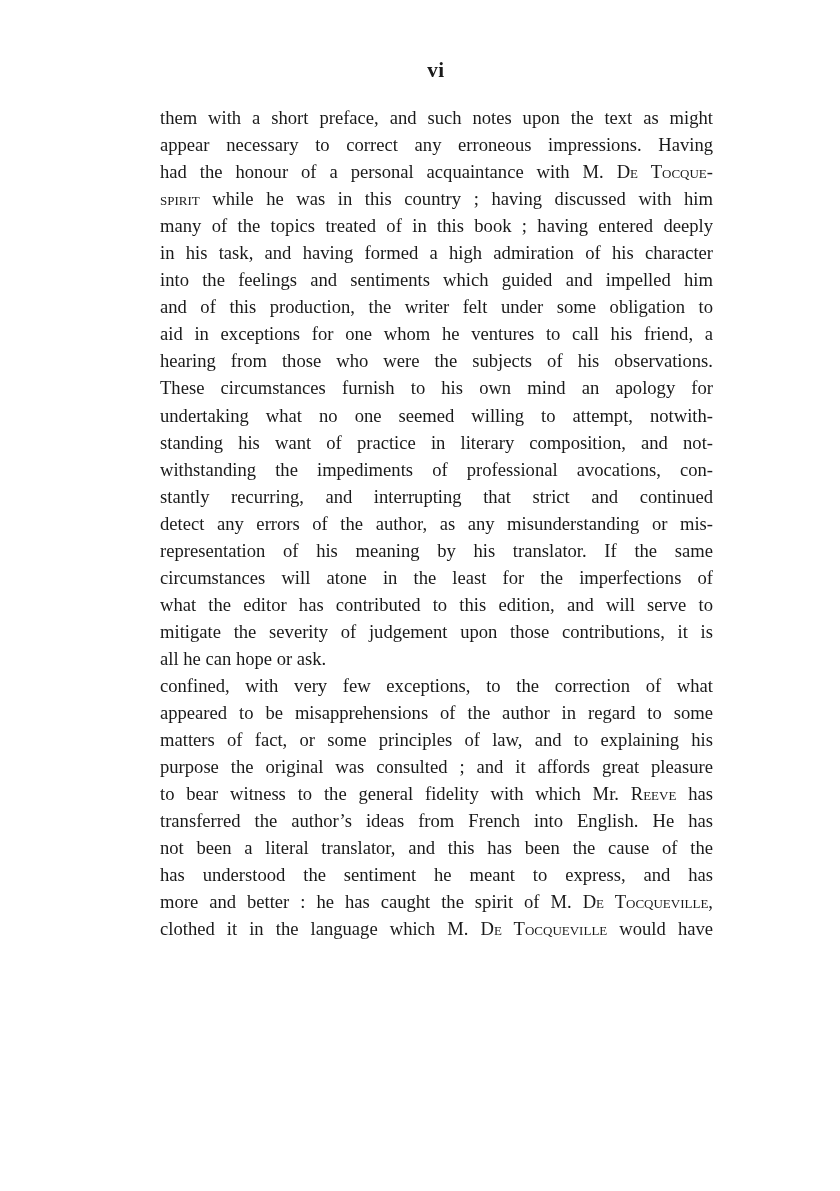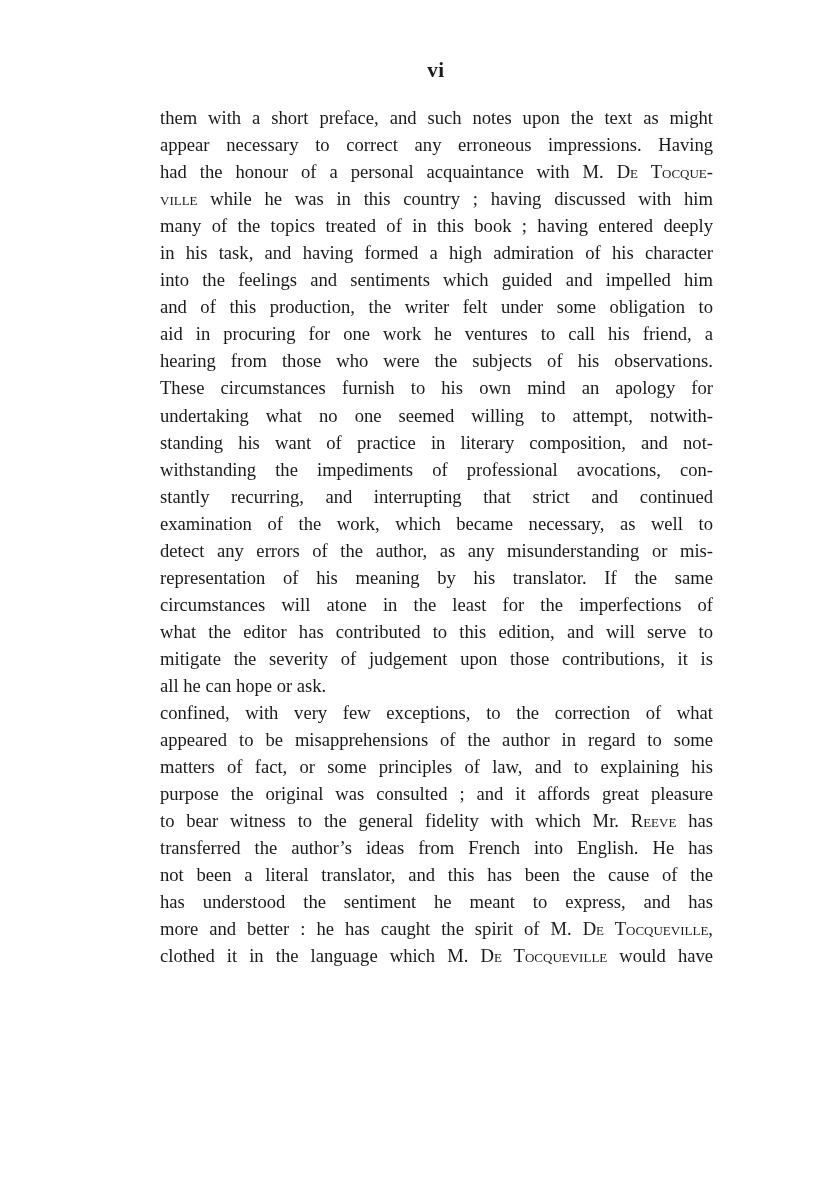--- a/index.html
+++ b/index.html
@@ -69,7 +69,7 @@
         <span class="line"><span>them with a short preface, and such notes upon the text as might</span></span>
         <span class="line"><span>appear necessary to correct any erroneous impressions.   Having</span></span>
         <span class="line"><span>had the honour of a personal acquaintance with M. </span><span class="sc">De Tocque-</span></span>
-        <span class="line"><span class="sc">ville</span><span> while he was in this country ; having discussed with him</span></span>
+        <span class="line"><span class="sc">spirit</span><span> while he was in this country ; having discussed with him</span></span>
         <span class="line"><span>many of the topics treated of in this book ;  having entered deeply</span></span>
         <span class="line"><span>in his task, and having formed a high admiration of his character</span></span>
         <span class="line"><span>into the feelings and sentiments which guided and impelled him</span></span>

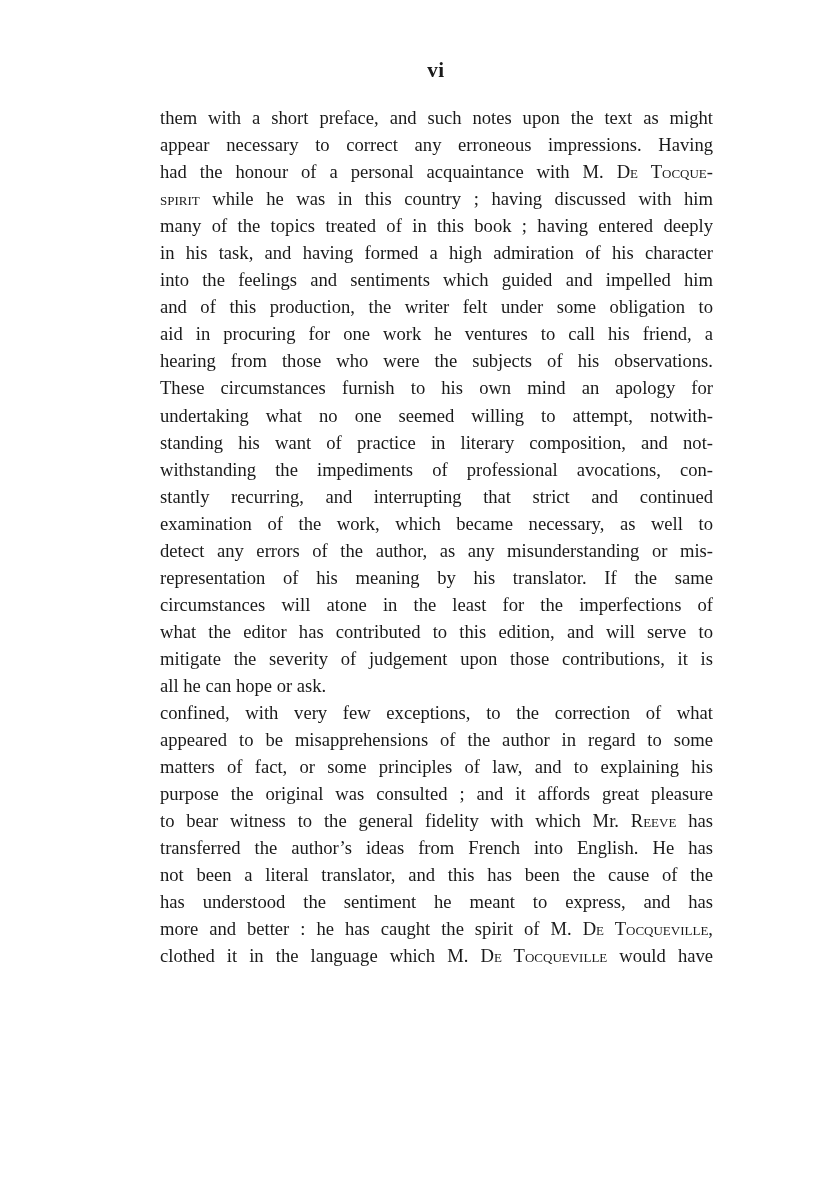--- a/index.html
+++ b/index.html
@@ -74,7 +74,7 @@
         <span class="line"><span>in his task, and having formed a high admiration of his character</span></span>
         <span class="line"><span>into the feelings and sentiments which guided and impelled him</span></span>
         <span class="line"><span>and of this production, the writer felt under some obligation to</span></span>
-        <span class="line"><span>aid in procuring for one work he ventures to call his friend, a</span></span>
+        <span class="line"><span>aid in exceptions for one whom he ventures to call his friend, a</span></span>
         <span class="line"><span>hearing from those who were the subjects of his observations.</span></span>
         <span class="line"><span>These circumstances furnish to his own mind an apology for</span></span>
         <span class="line"><span>undertaking what no one seemed willing to attempt, notwith-</span></span>

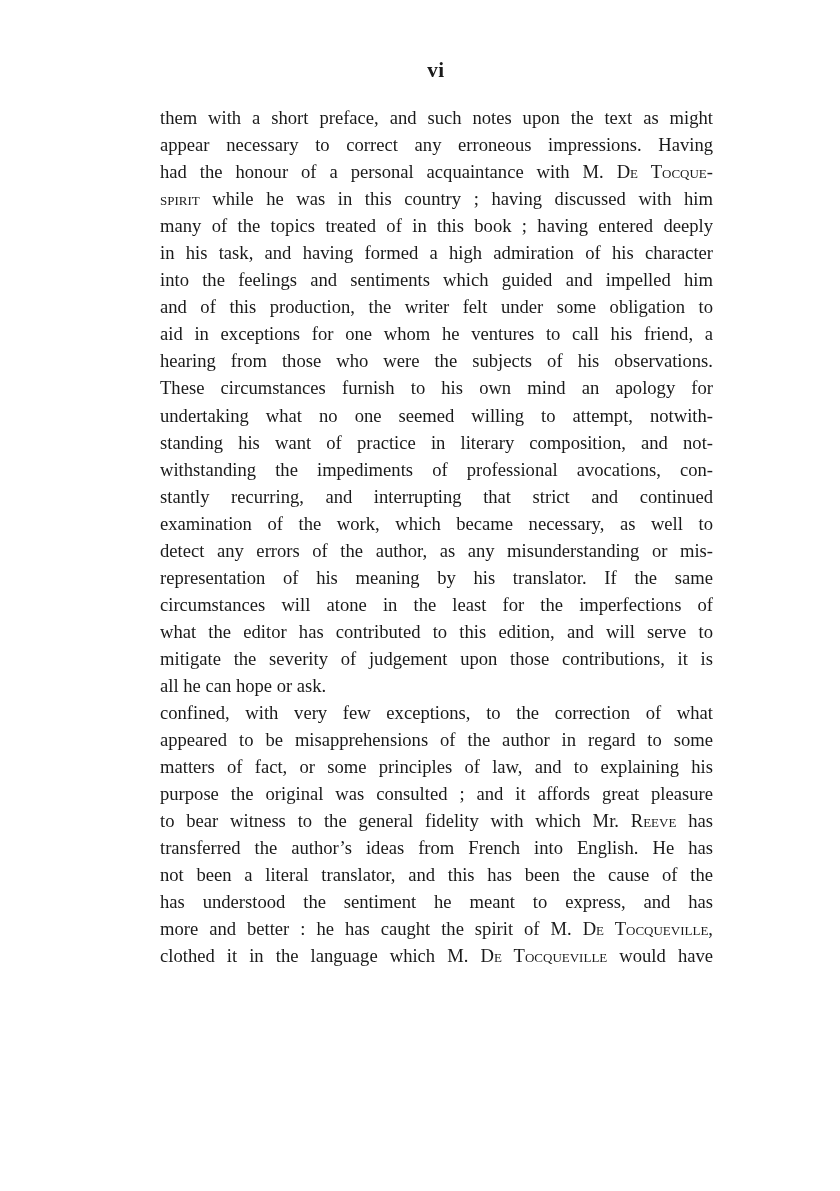--- a/index.html
+++ b/index.html
@@ -81,7 +81,6 @@
         <span class="line"><span>standing his want of practice in literary composition, and not-</span></span>
         <span class="line"><span>withstanding the impediments of professional avocations, con-</span></span>
         <span class="line"><span>stantly recurring, and interrupting that strict and continued</span></span>
-        <span class="line"><span>examination of the work, which became necessary, as well to</span></span>
         <span class="line"><span>detect any errors of the author, as any misunderstanding or mis-</span></span>
         <span class="line"><span>representation of his meaning by his translator.  If the same</span></span>
         <span class="line"><span>circumstances will atone in the least for the imperfections of</span></span>

